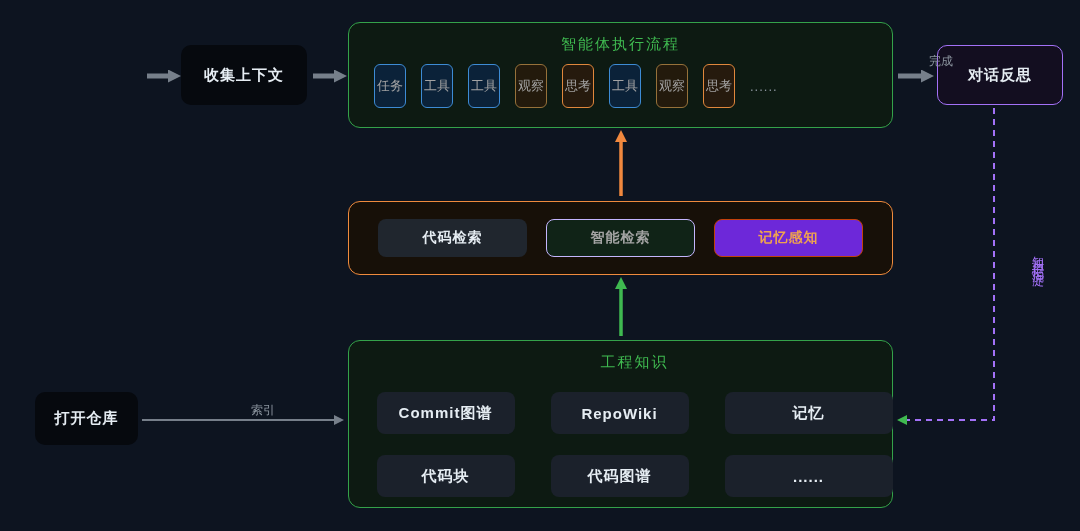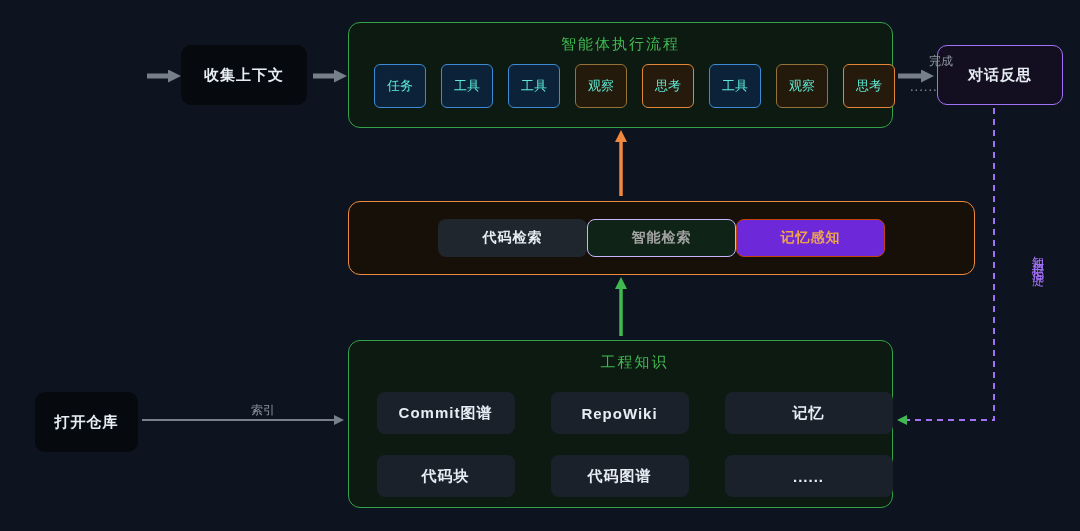--- a/index.html
+++ b/index.html
@@ -29,8 +29,8 @@
   .container-title{text-align:center;font-weight:400;font-size:15px;color:#3fb950;margin-top:12px;letter-spacing:2px;}
 
   .chips-row{display:flex;gap:15px;padding:0 25px;margin-top:10px;align-items:center;}
-  .chip{width:52px;height:44px;border-radius:6px;display:flex;align-items:center;justify-content:center;
-    font-size:13px;color:#5eead4;box-sizing:border-box;flex:0 0 auto;}
+  .chip{width:32px;height:44px;border-radius:6px;display:flex;align-items:center;justify-content:center;
+    font-size:13px;color:#a3a3a3;box-sizing:border-box;flex:0 0 auto;}
   .chip.blue{background:#0b2239;border:1.5px solid #3d8bd4;}
   .chip.amber{background:#231a0c;border:1.5px solid #96713a;}
   .chip.orange{background:#261a0d;border:1.5px solid #e0873c;}

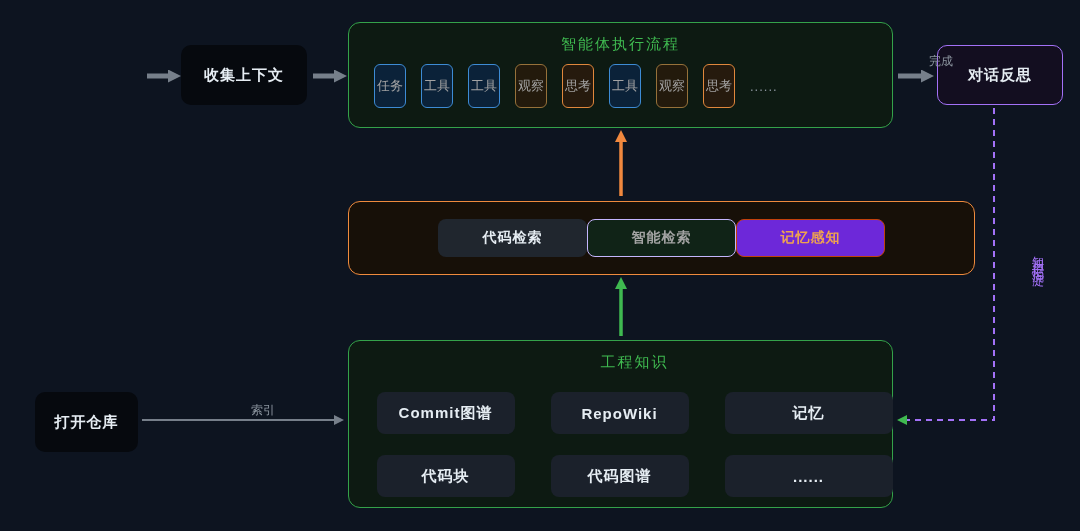--- a/index.html
+++ b/index.html
@@ -23,8 +23,8 @@
   .container-box{position:absolute;border-radius:12px;box-sizing:border-box;}
   #agent-flow{left:348px;top:22px;width:545px;height:106px;border:1.5px solid #34a24a;background:#0d1a12;}
   #knowledge{left:348px;top:340px;width:545px;height:168px;border:1.5px solid #34a24a;background:#0d1a12;padding-left:28px;}
-  #retrieval{left:348px;top:201px;width:627px;height:74px;border:1.5px solid #ef8b3d;background:#171008;
-    display:flex;align-items:center;justify-content:center;}
+  #retrieval{left:348px;top:201px;width:545px;height:74px;border:1.5px solid #ef8b3d;background:#171008;
+    display:flex;align-items:center;justify-content:center;gap:19px;}
 
   .container-title{text-align:center;font-weight:400;font-size:15px;color:#3fb950;margin-top:12px;letter-spacing:2px;}
 

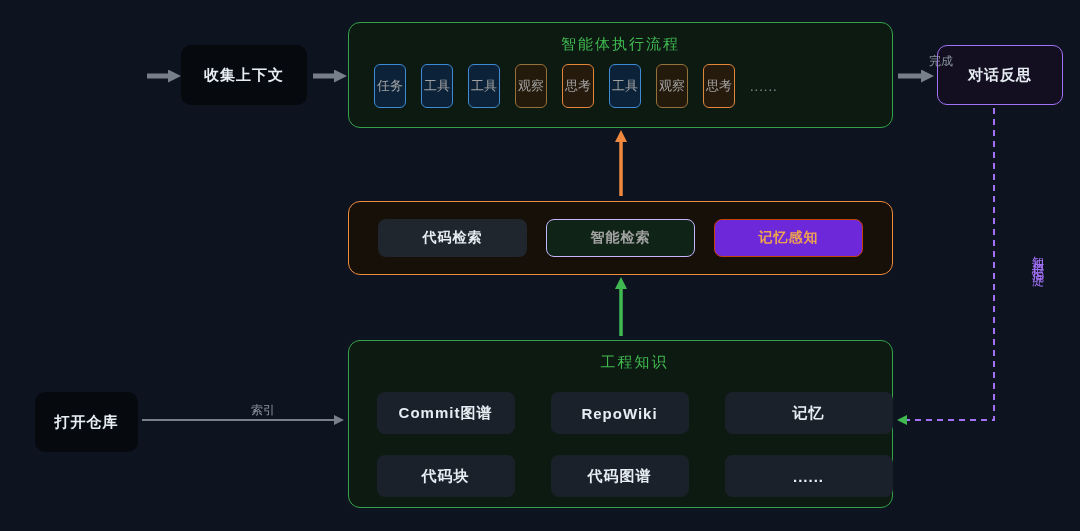--- a/index.html
+++ b/index.html
@@ -18,7 +18,7 @@
   #user-question{left:35px;top:44px;width:103px;height:62px;background:#0c1a2e;border:1.5px solid #4d8fe0;}
   #collect-context{left:181px;top:45px;width:126px;height:60px;background:#06090e;}
   #dialog-reflection{left:937px;top:45px;width:126px;height:60px;background:#130e20;border:1.5px solid #a371f7;}
-  #open-repo{left:35px;top:392px;width:103px;height:60px;background:#06090e;}
+  #open-repo{left:35px;top:392px;width:103px;height:53px;background:#06090e;}
 
   .container-box{position:absolute;border-radius:12px;box-sizing:border-box;}
   #agent-flow{left:348px;top:22px;width:545px;height:106px;border:1.5px solid #34a24a;background:#0d1a12;}

